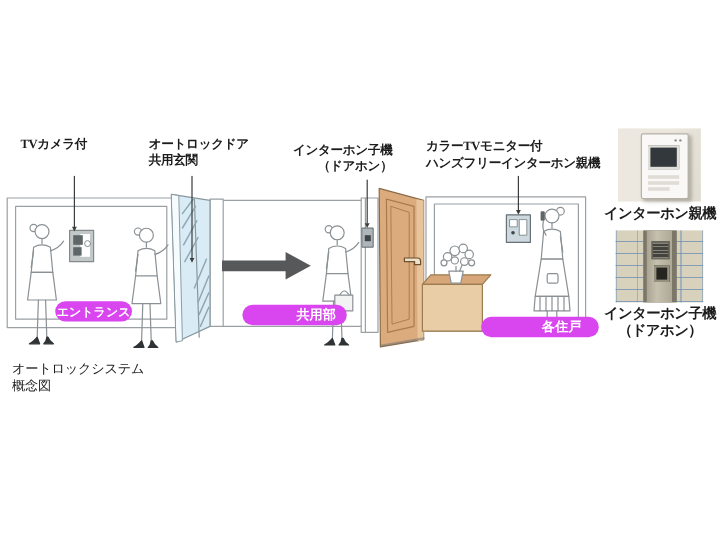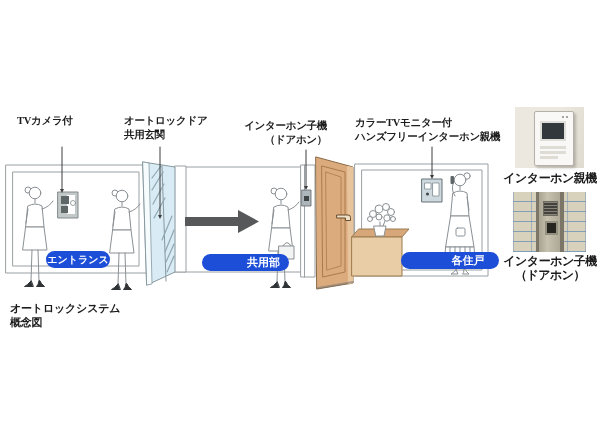--- a/index.html
+++ b/index.html
@@ -10,7 +10,7 @@
        letter-spacing:-0.3px;white-space:nowrap;}
   .lbl .ind{margin-left:0;}
   .lbl.ra{text-align:right;}
-  .badge{position:absolute;background:#1d4ed8;color:#fff;border-radius:9px;
+  .badge{position:absolute;background:#d946ef;color:#fff;border-radius:9px;
          display:flex;align-items:center;justify-content:center;
          font-weight:bold;height:17px;letter-spacing:0;}
   .badge.sm{font-size:10px;}

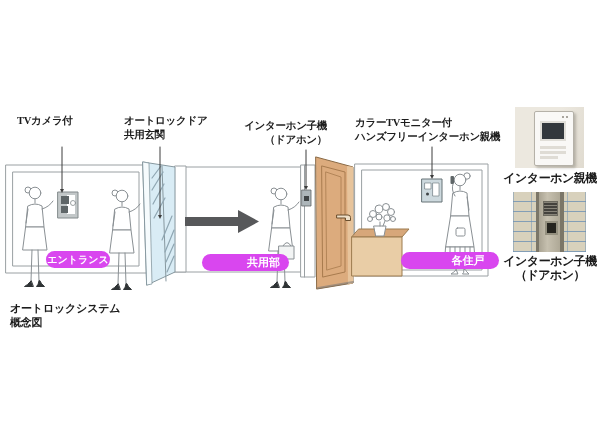--- a/index.html
+++ b/index.html
@@ -213,7 +213,7 @@
 
   <div class="badge sm" style="left:46px;top:251px;width:64px">エントランス</div>
   <div class="badge md" style="left:202px;top:254px;width:51px">共用部</div>
-  <div class="badge md" style="left:401px;top:252px;width:62px">各住戸</div>
+  <div class="badge md" style="left:401px;top:264px;width:62px">各住戸</div>
 
   <div class="caption" style="left:10px;top:301px">
     <div>オートロックシステム</div>

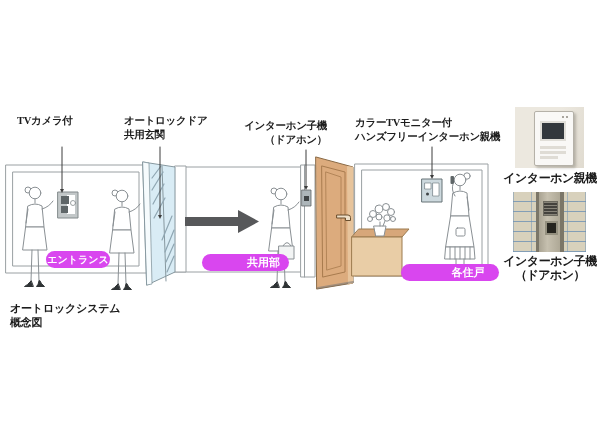--- a/index.html
+++ b/index.html
@@ -15,7 +15,7 @@
          font-weight:bold;height:17px;letter-spacing:0;}
   .badge.sm{font-size:10px;}
   .badge.md{font-size:11px;padding-left:36px;}
-  .caption{position:absolute;font-weight:bold;font-size:11px;line-height:14px;
+  .caption{position:absolute;font-weight:normal;font-size:11px;line-height:14px;
            letter-spacing:-0.2px;white-space:nowrap;}
   .pcap{position:absolute;font-weight:bold;font-size:12px;line-height:13.5px;
         text-align:center;letter-spacing:-0.5px;white-space:nowrap;}

